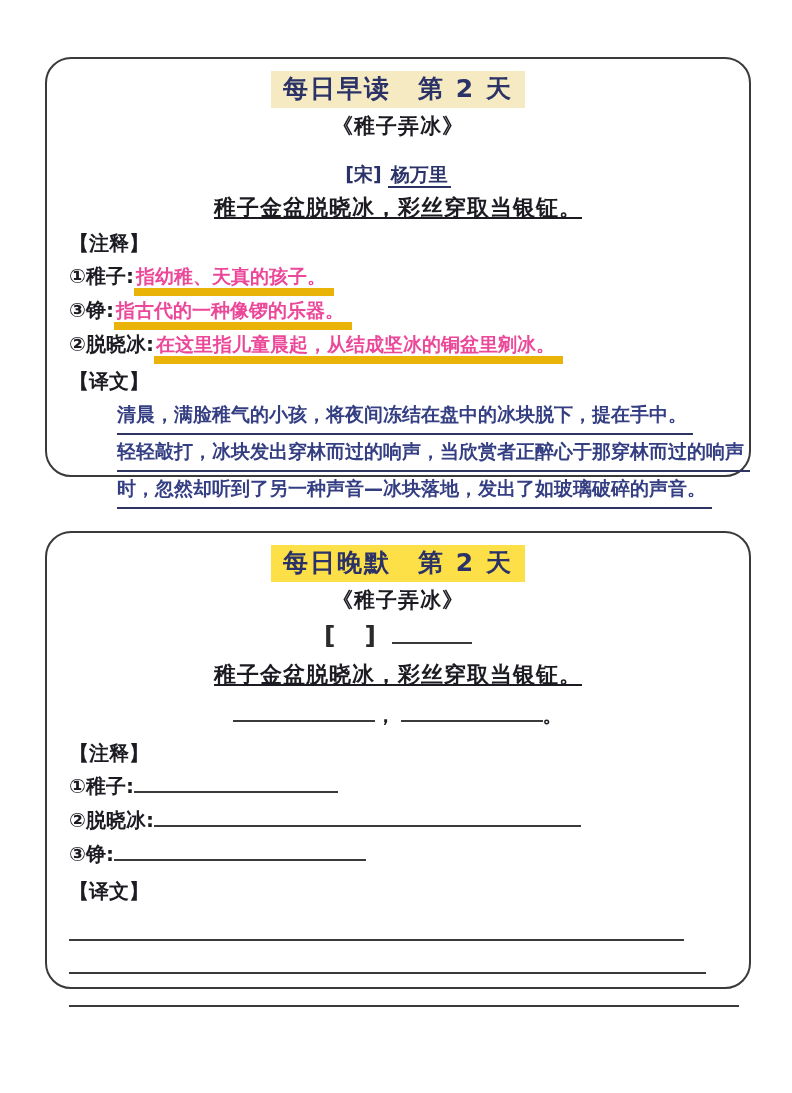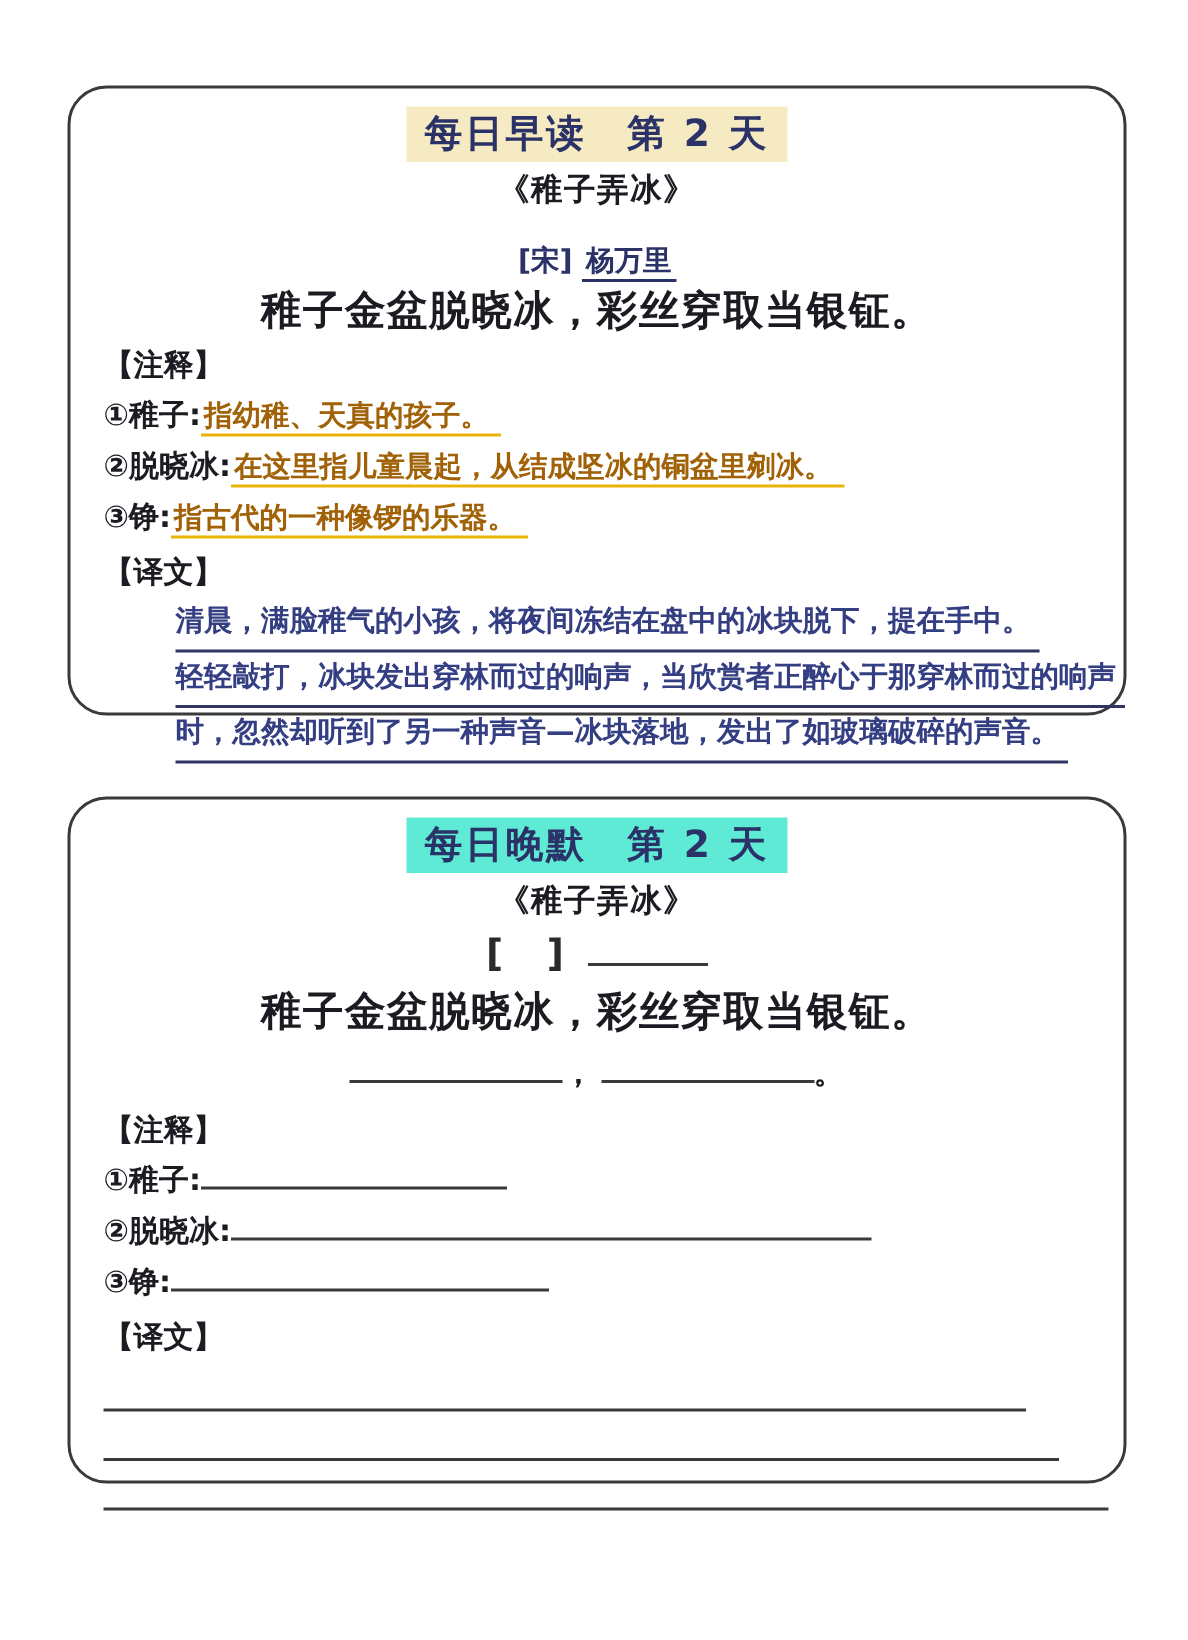--- a/index.html
+++ b/index.html
@@ -43,7 +43,7 @@
   .poem-title { font-size:21px; font-weight:bold; color:#1b1b22; letter-spacing:1px; margin-top:2px; }
   .author-row { font-size:19px; font-weight:bold; color:#2a3268; margin-top:16px; }
   .author-name { border-bottom:2px solid #2a3268; padding:0 3px 1px 3px; margin-left:6px; }
-  .poem-line  { font-size:27px; font-weight:bold; letter-spacing:1px; margin-top:2px; }
+  .poem-line  { font-size:22px; font-weight:bold; letter-spacing:1px; margin-top:2px;text-decoration:underline; }
   .poem-line-answer { color:#343e82; }
   .u-seg { border-bottom:2px solid #2e3563; padding-bottom:1px; }
   .seg-gap { display:inline-block; width:10px; }

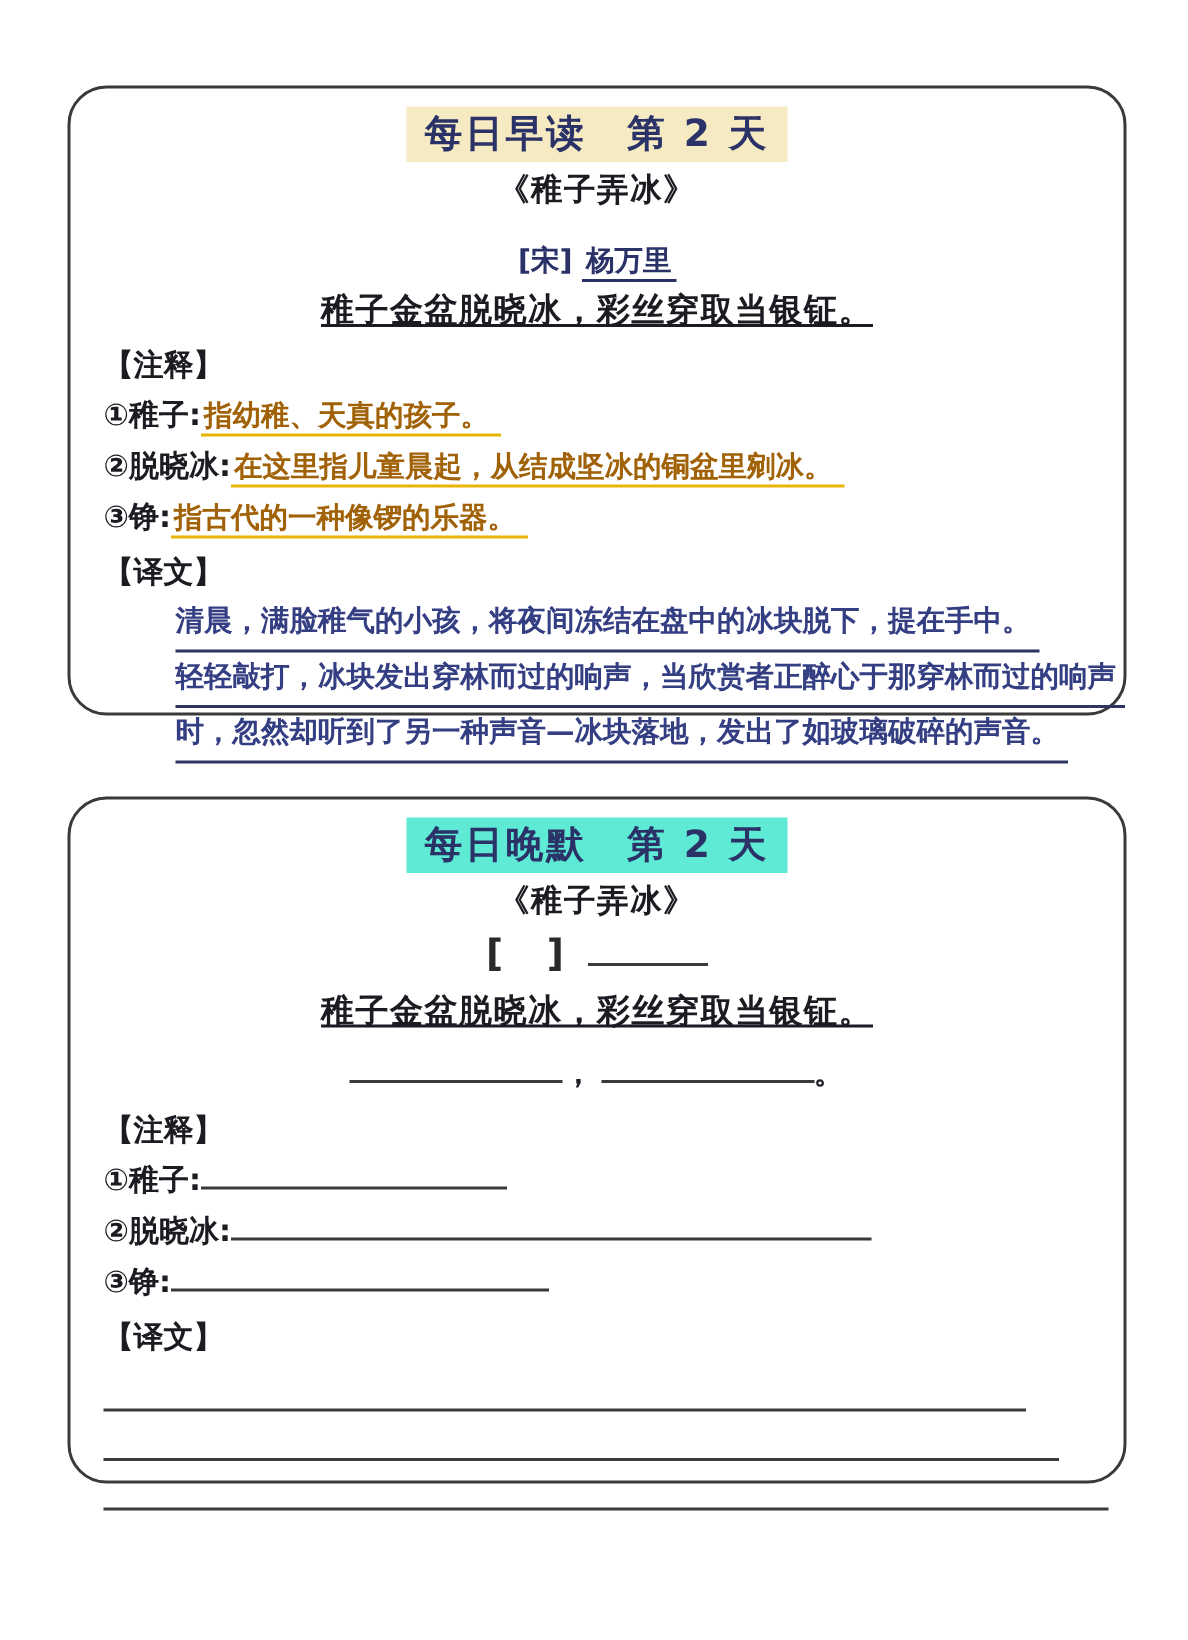--- a/index.html
+++ b/index.html
@@ -50,7 +50,7 @@
 
   .section-header { font-size:20px; font-weight:bold; color:#1b1b22; margin-top:3px; }
   .note-prefix { font-size:20px; font-weight:bold; color:#1b1b22; }
-  .note-answer { font-size:19px; font-weight:bold; color:#a16207; border-bottom:2px solid #eab308; padding:0 8px 1px 2px; }
+  .note-answer { font-size:19px; font-weight:bold; color:#ec4899; border-bottom:8px solid #eab308; padding:0 8px 1px 2px; }
 
   .trans-line {
     display:inline-block;

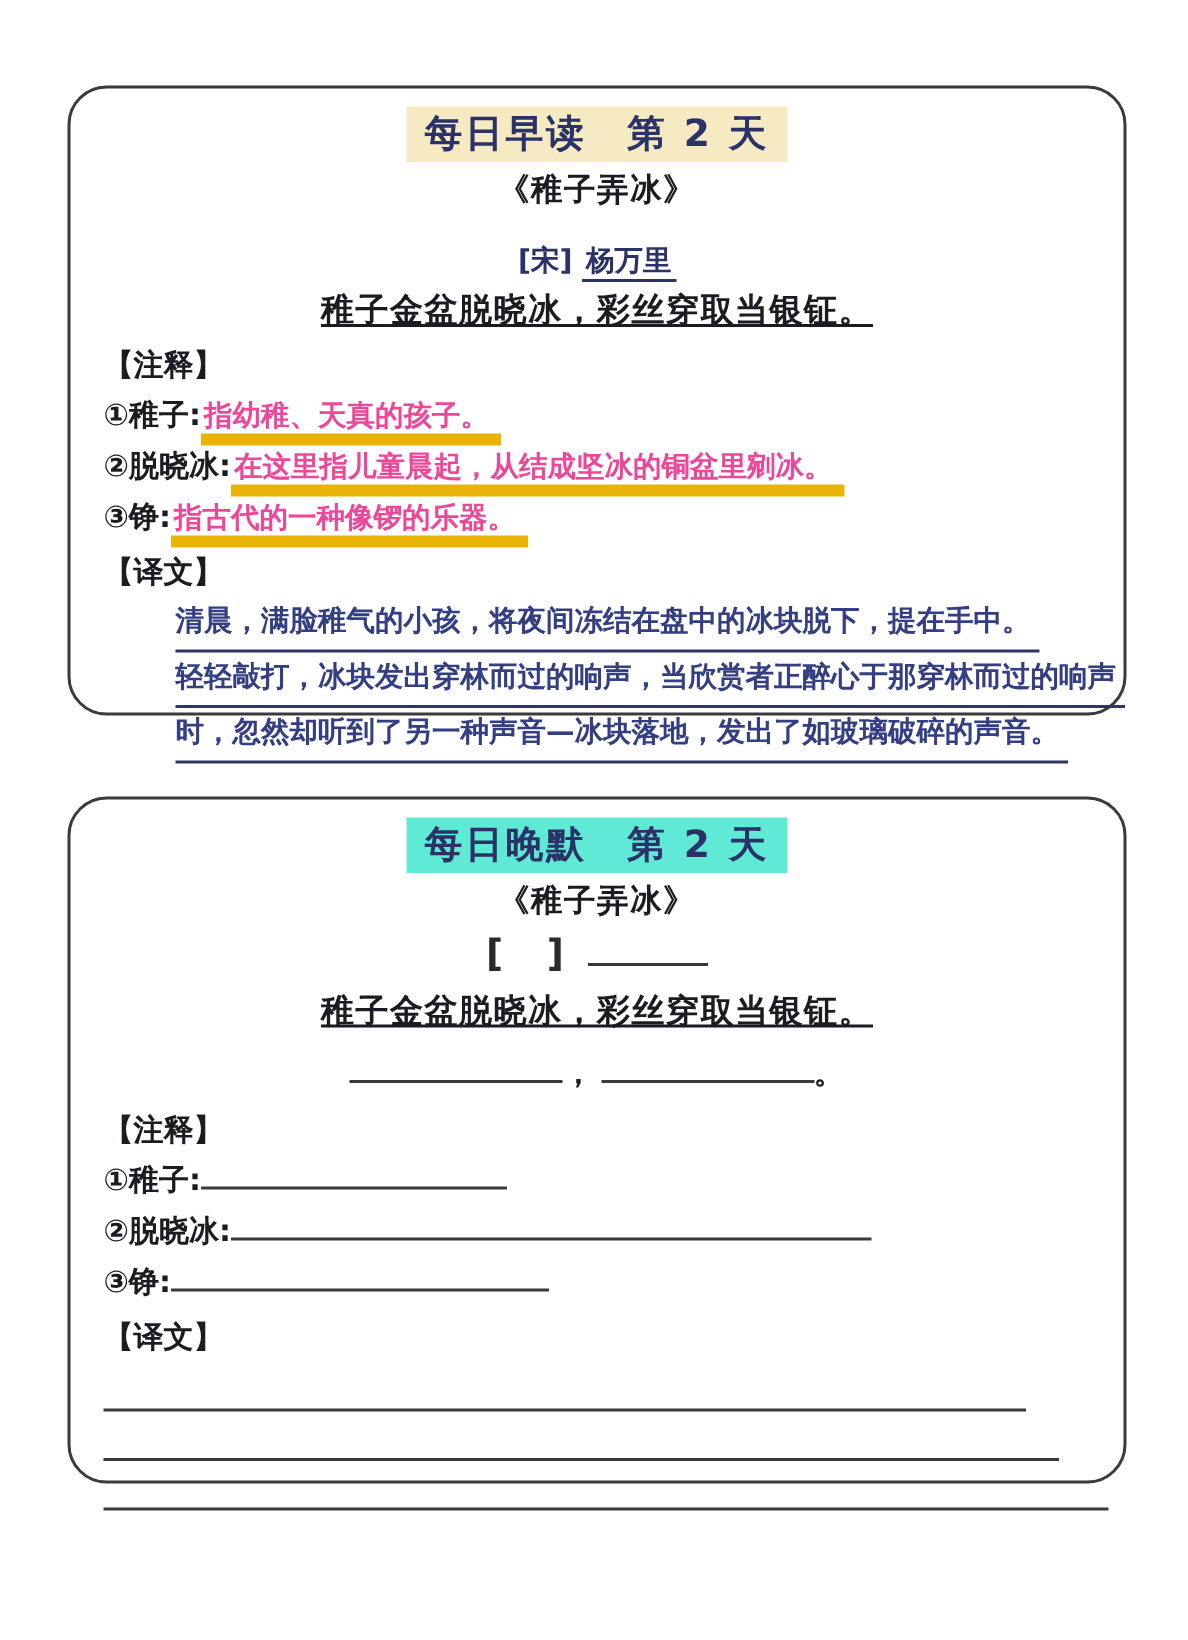--- a/index.html
+++ b/index.html
@@ -115,10 +115,10 @@
       <span class="note-prefix">①稚子:</span><span class="note-answer">指幼稚、天真的孩子。</span>
     </div>
     <div class="row-left">
-      <span class="note-prefix">②脱晓冰:</span><span class="note-answer">在这里指儿童晨起，从结成坚冰的铜盆里剜冰。</span>
+      <span class="note-prefix">③铮:</span><span class="note-answer">指古代的一种像锣的乐器。</span>
     </div>
     <div class="row-left">
-      <span class="note-prefix">③铮:</span><span class="note-answer">指古代的一种像锣的乐器。</span>
+      <span class="note-prefix">②脱晓冰:</span><span class="note-answer">在这里指儿童晨起，从结成坚冰的铜盆里剜冰。</span>
     </div>
 
     <div class="row-left section-header">【译文】</div>

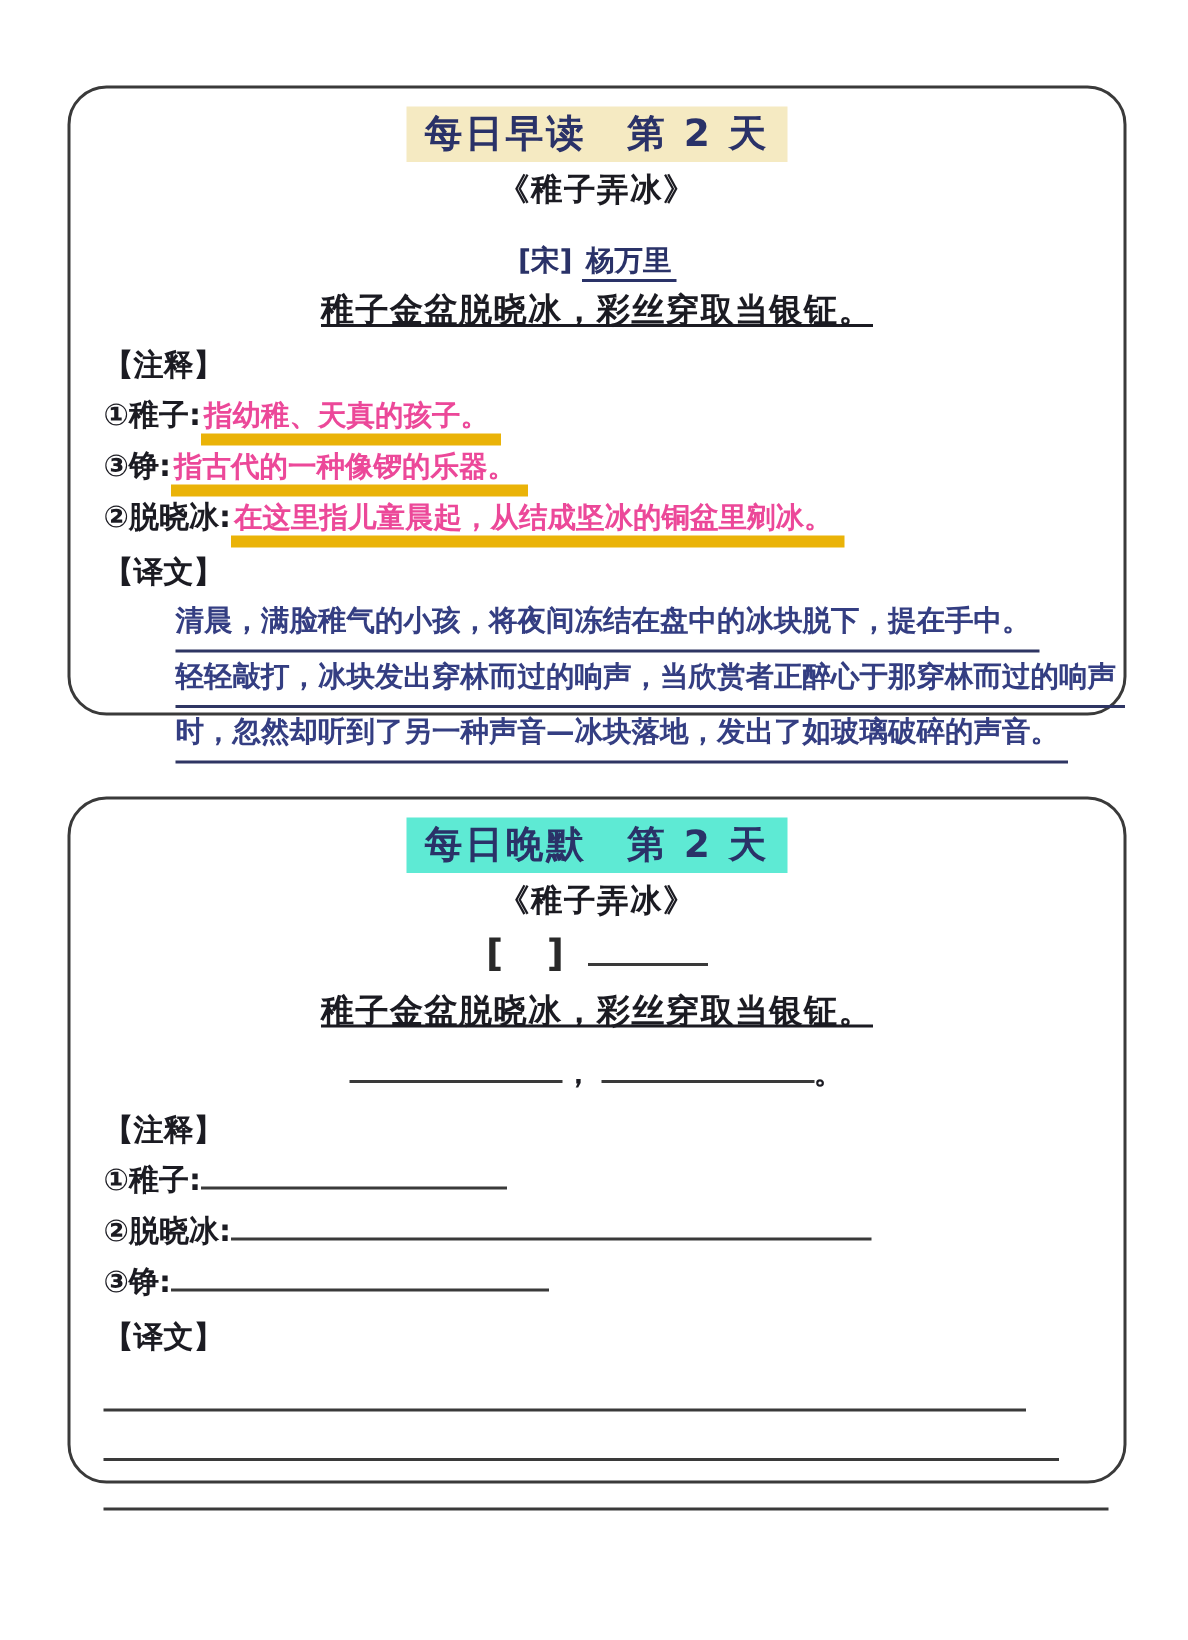--- a/index.html
+++ b/index.html
@@ -35,7 +35,7 @@
     line-height:1.2;
   }
   .badge-morning { background:#f5eac2; }
-  .badge-evening { background:#5eead4; }
+  .badge-evening { background:#fde047; }
 
   .row-center { text-align:center; line-height:32px; }
   .row-left   { text-align:left;  line-height:33px; white-space:nowrap; }

